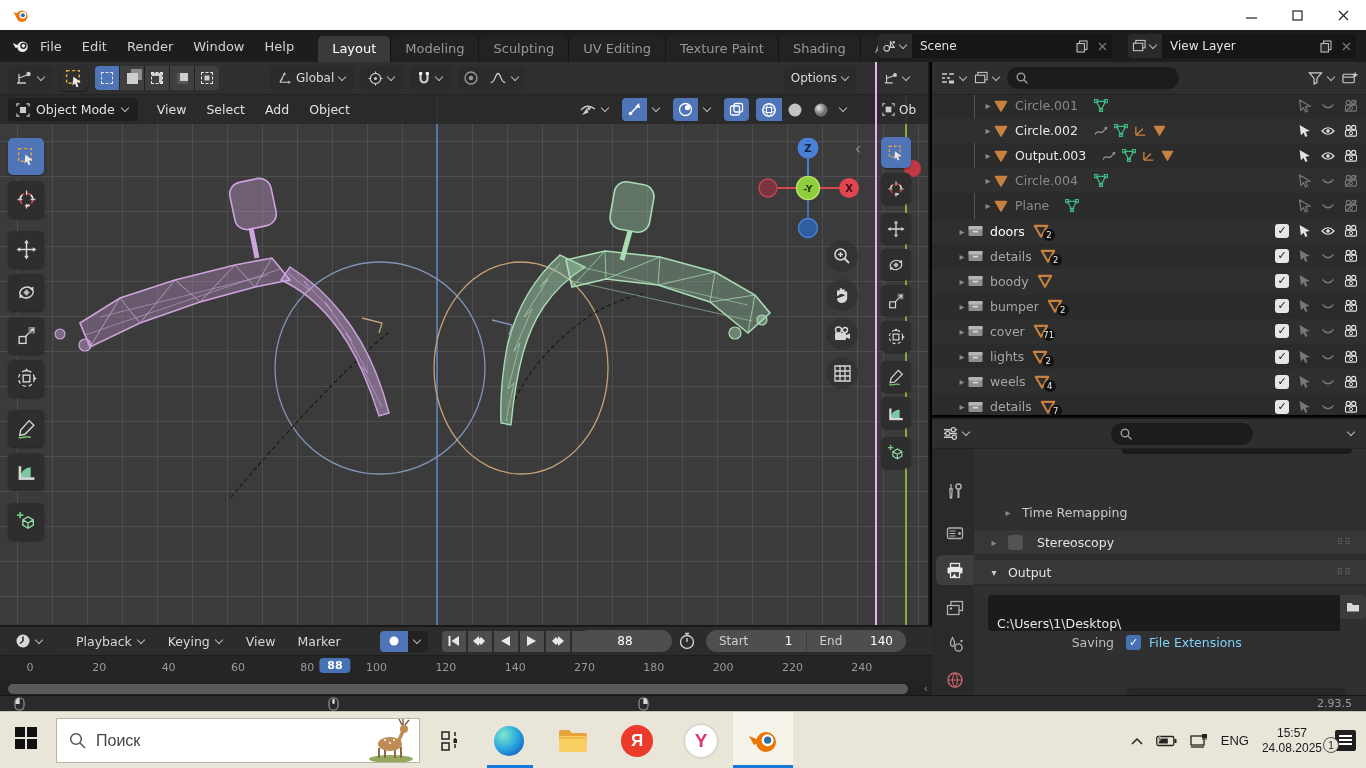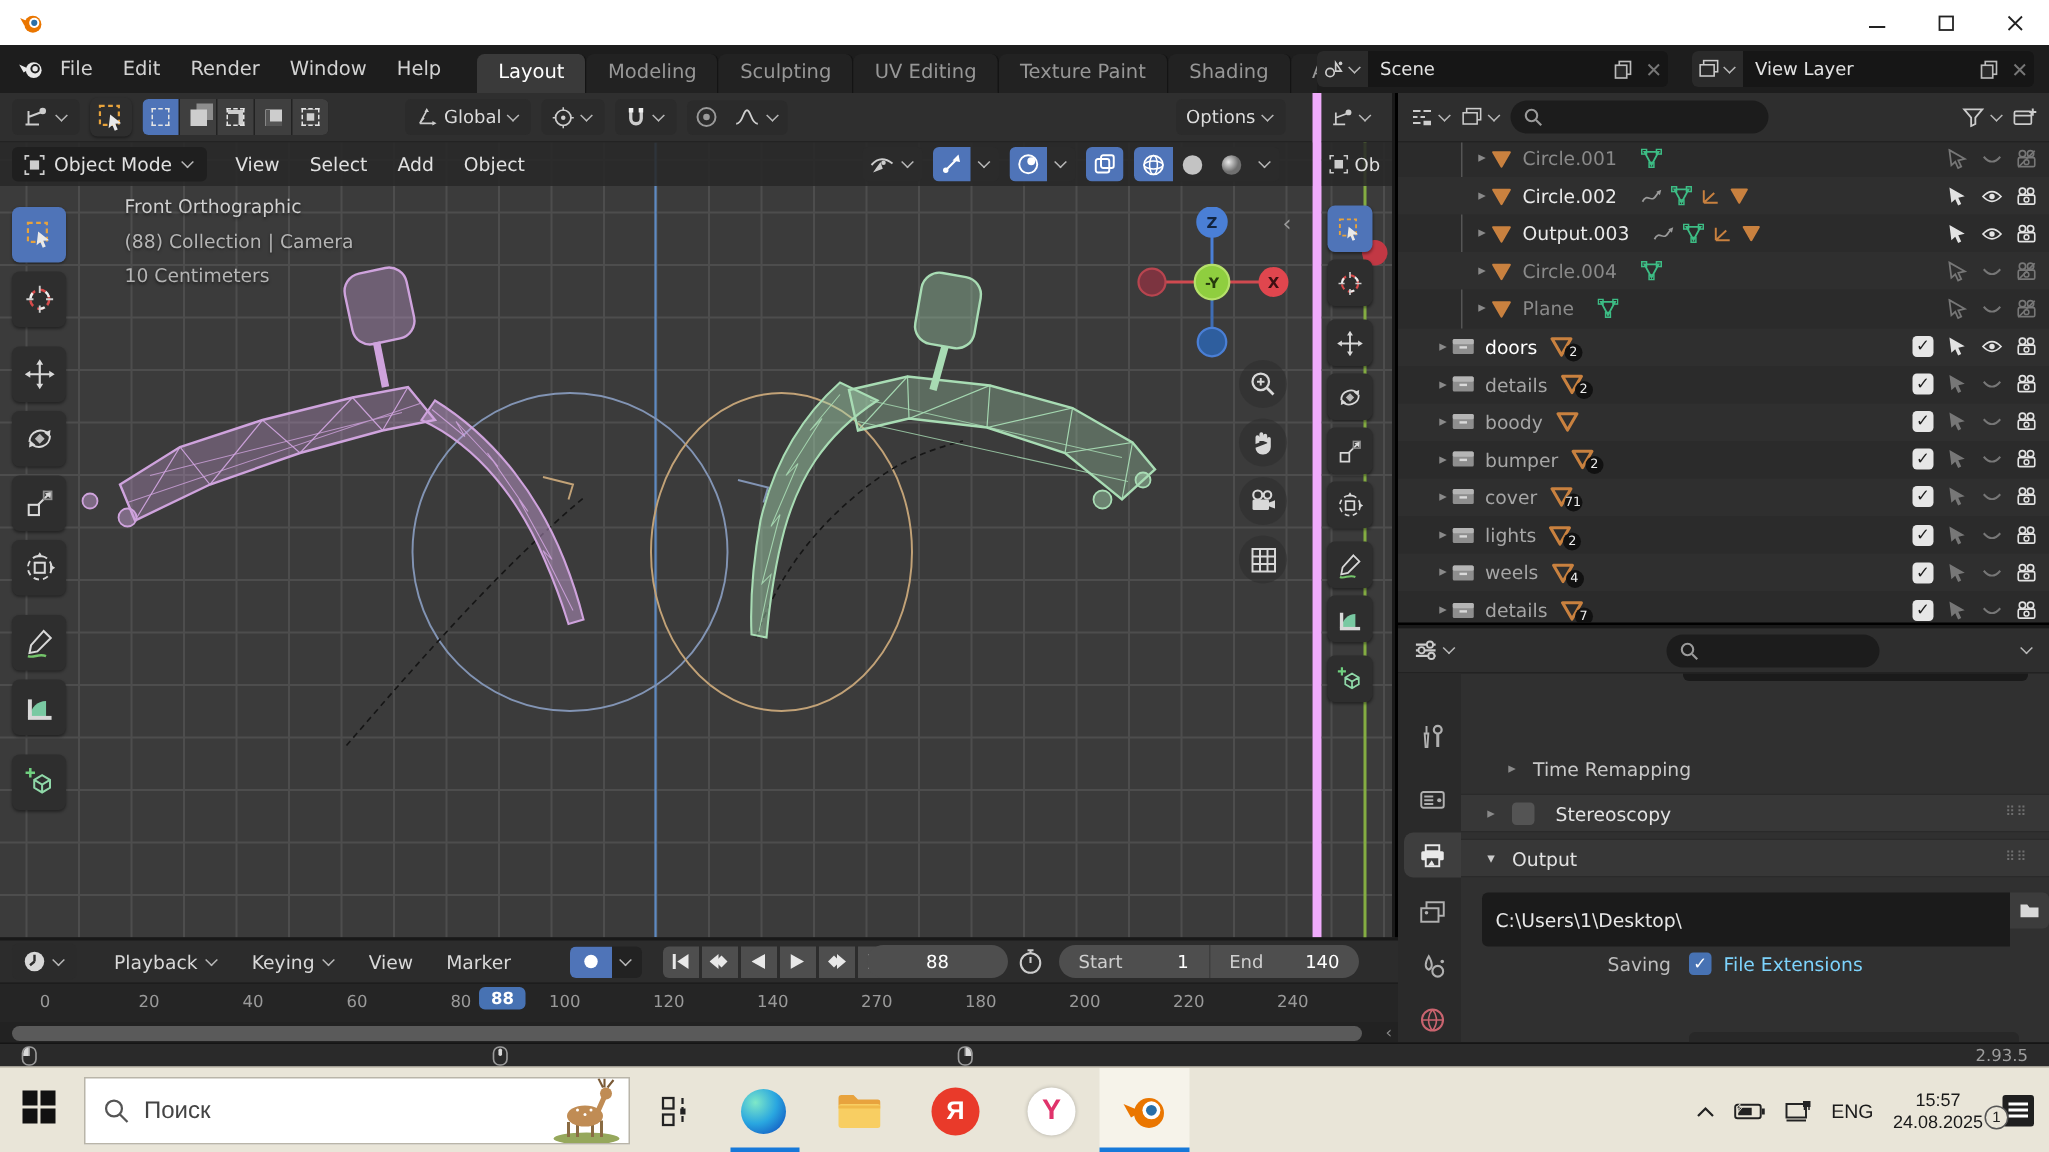--- a/index.html
+++ b/index.html
@@ -51,7 +51,7 @@
   .navbtn{width:32px;height:32px;border-radius:16px;background:rgba(46,46,46,.55);display:flex;align-items:center;justify-content:center}
   .collapse{position:absolute;left:855px;top:78px;color:#9a9a9a;font-size:15px;z-index:7}
   
-  .vp-narrow{position:absolute;left:875px;top:62px;width:55px;height:563px;background:#3b3b3b;border-left:6px solid #f0abfc;border-right:2px solid #191919;overflow:hidden}
+  .vp-narrow{position:absolute;left:875px;top:62px;width:55px;height:563px;background:#3b3b3b;border-left:2px solid #f0abfc;border-right:2px solid #191919;overflow:hidden}
   .vpn-grid{position:absolute;left:0;top:33px;right:0;bottom:0;background-image:linear-gradient(#4d4d4d 1px,transparent 1px),linear-gradient(90deg,#4d4d4d 1px,transparent 1px);background-size:35px 35px;background-position:6px 11px}
   .vpn-ts{position:absolute;left:0;top:0;width:100%;height:33px;background:#2f2f2f;border-bottom:1px solid #232323;display:flex;align-items:center;padding:0 6px;gap:3px}
   .vpn-hd{position:absolute;left:0;top:33px;width:100%;height:29px;background:rgba(40,40,40,.88);display:flex;align-items:center;padding:0 5px;gap:4px;color:#e0e0e0;font-size:12px;z-index:3}

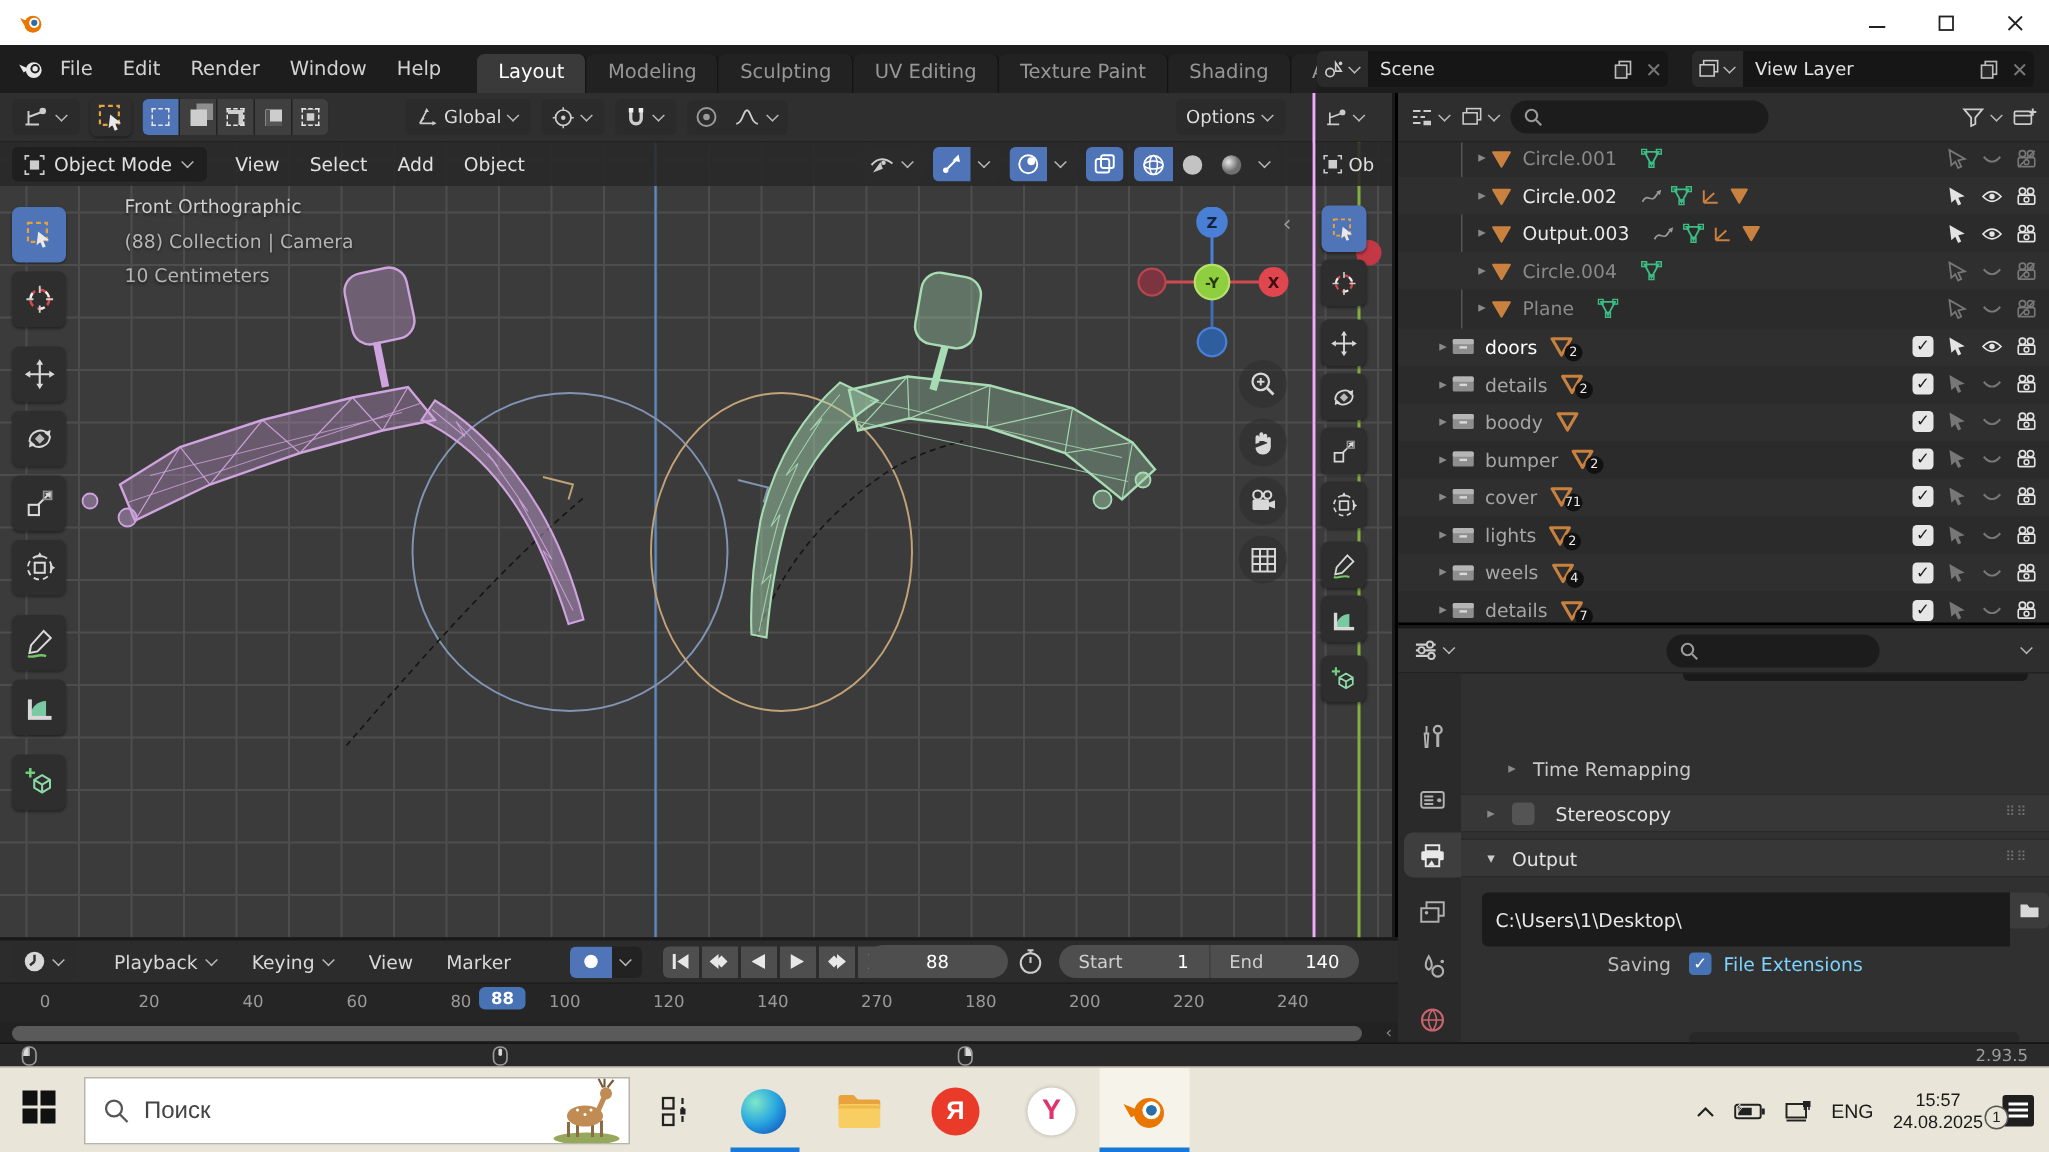--- a/index.html
+++ b/index.html
@@ -425,11 +425,6 @@
     </div>
   </div>
 
-  <div class="overlaytext">
-    <div>Front Orthographic</div>
-    <div class="sub">(88) Collection | Camera</div>
-    <div class="sub">10 Centimeters</div>
-  </div>
 
   <div id="vp-toolbar">
       <span class="tbtn active" style="top: 76px;">

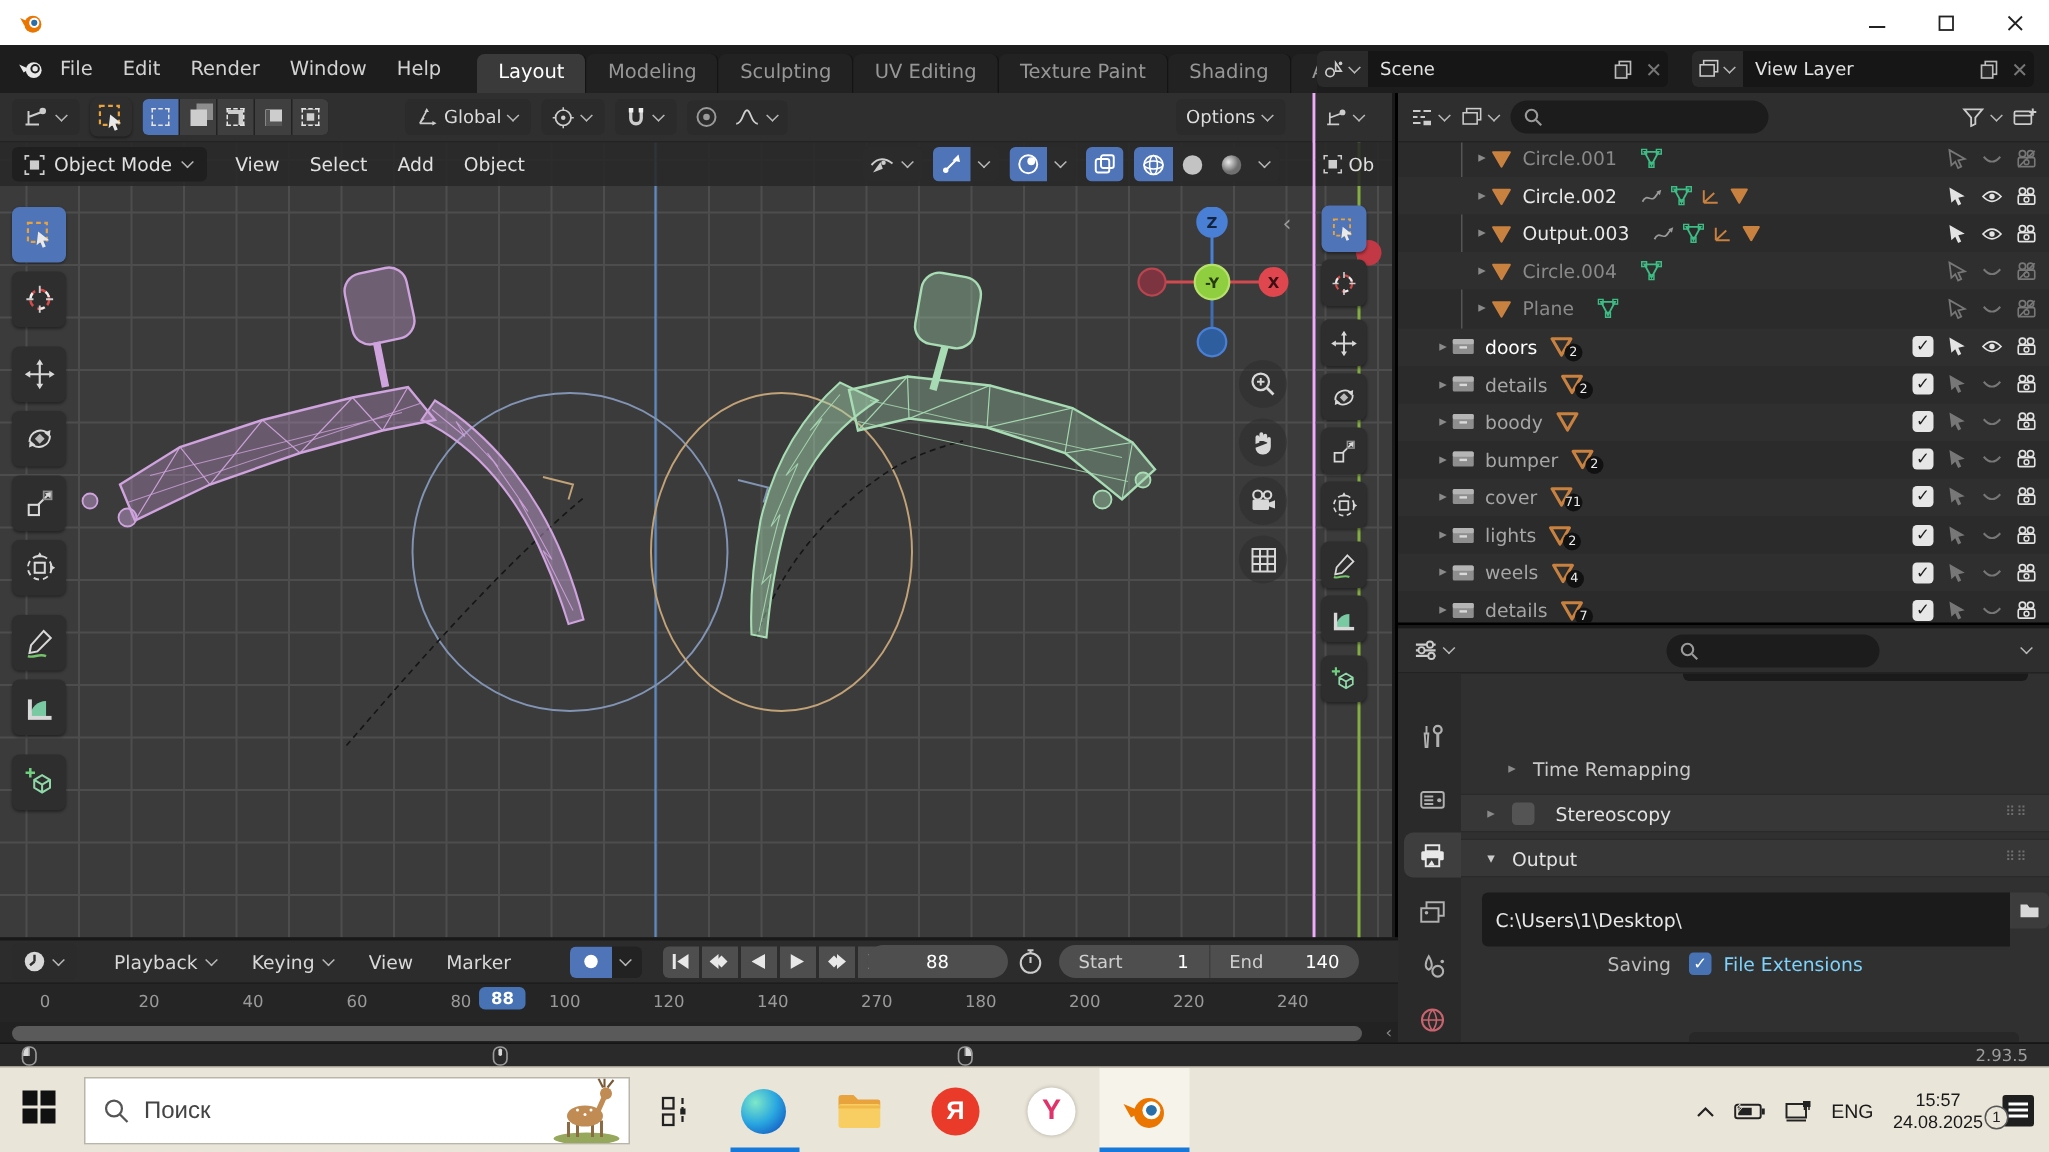--- a/index.html
+++ b/index.html
@@ -93,7 +93,7 @@
   .plabel{width:152px;text-align:right;padding-right:12px;color:#bdbdbd;flex:0 0 auto}
   .pcheck{width:15px;height:15px;border-radius:3px;background:#545454;margin-right:8px;flex:0 0 auto;text-align:center;line-height:15px;font-size:11px;color:#fff}
   .pcheck.on{background:#4772b3}
-  .pathfield{position:absolute;left:14px;top:146px;width:352px;height:36px;background:#1b1b1b;border-radius:4px 0 0 4px;color:#e8e8e8;display:flex;align-items:center;padding:0 9px;font-size:12.5px}
+  .pathfield{position:absolute;left:14px;top:146px;width:352px;height:36px;background:#1b1b1b;border-radius:4px 0 0 4px;color:#e8e8e8;display:flex;align-items:flex-end;padding:0 9px;font-size:12.5px}
   .folderbtn{position:absolute;left:366px;top:146px;width:26px;height:24px;background:#3c3c3c;border-radius:0 4px 4px 0;display:flex;align-items:center;justify-content:center}
   .ffdrop{width:220px;height:24px;background:#282828;border-radius:4px;display:flex;align-items:center;gap:7px;padding:0 8px;color:#e6e6e6}
   

